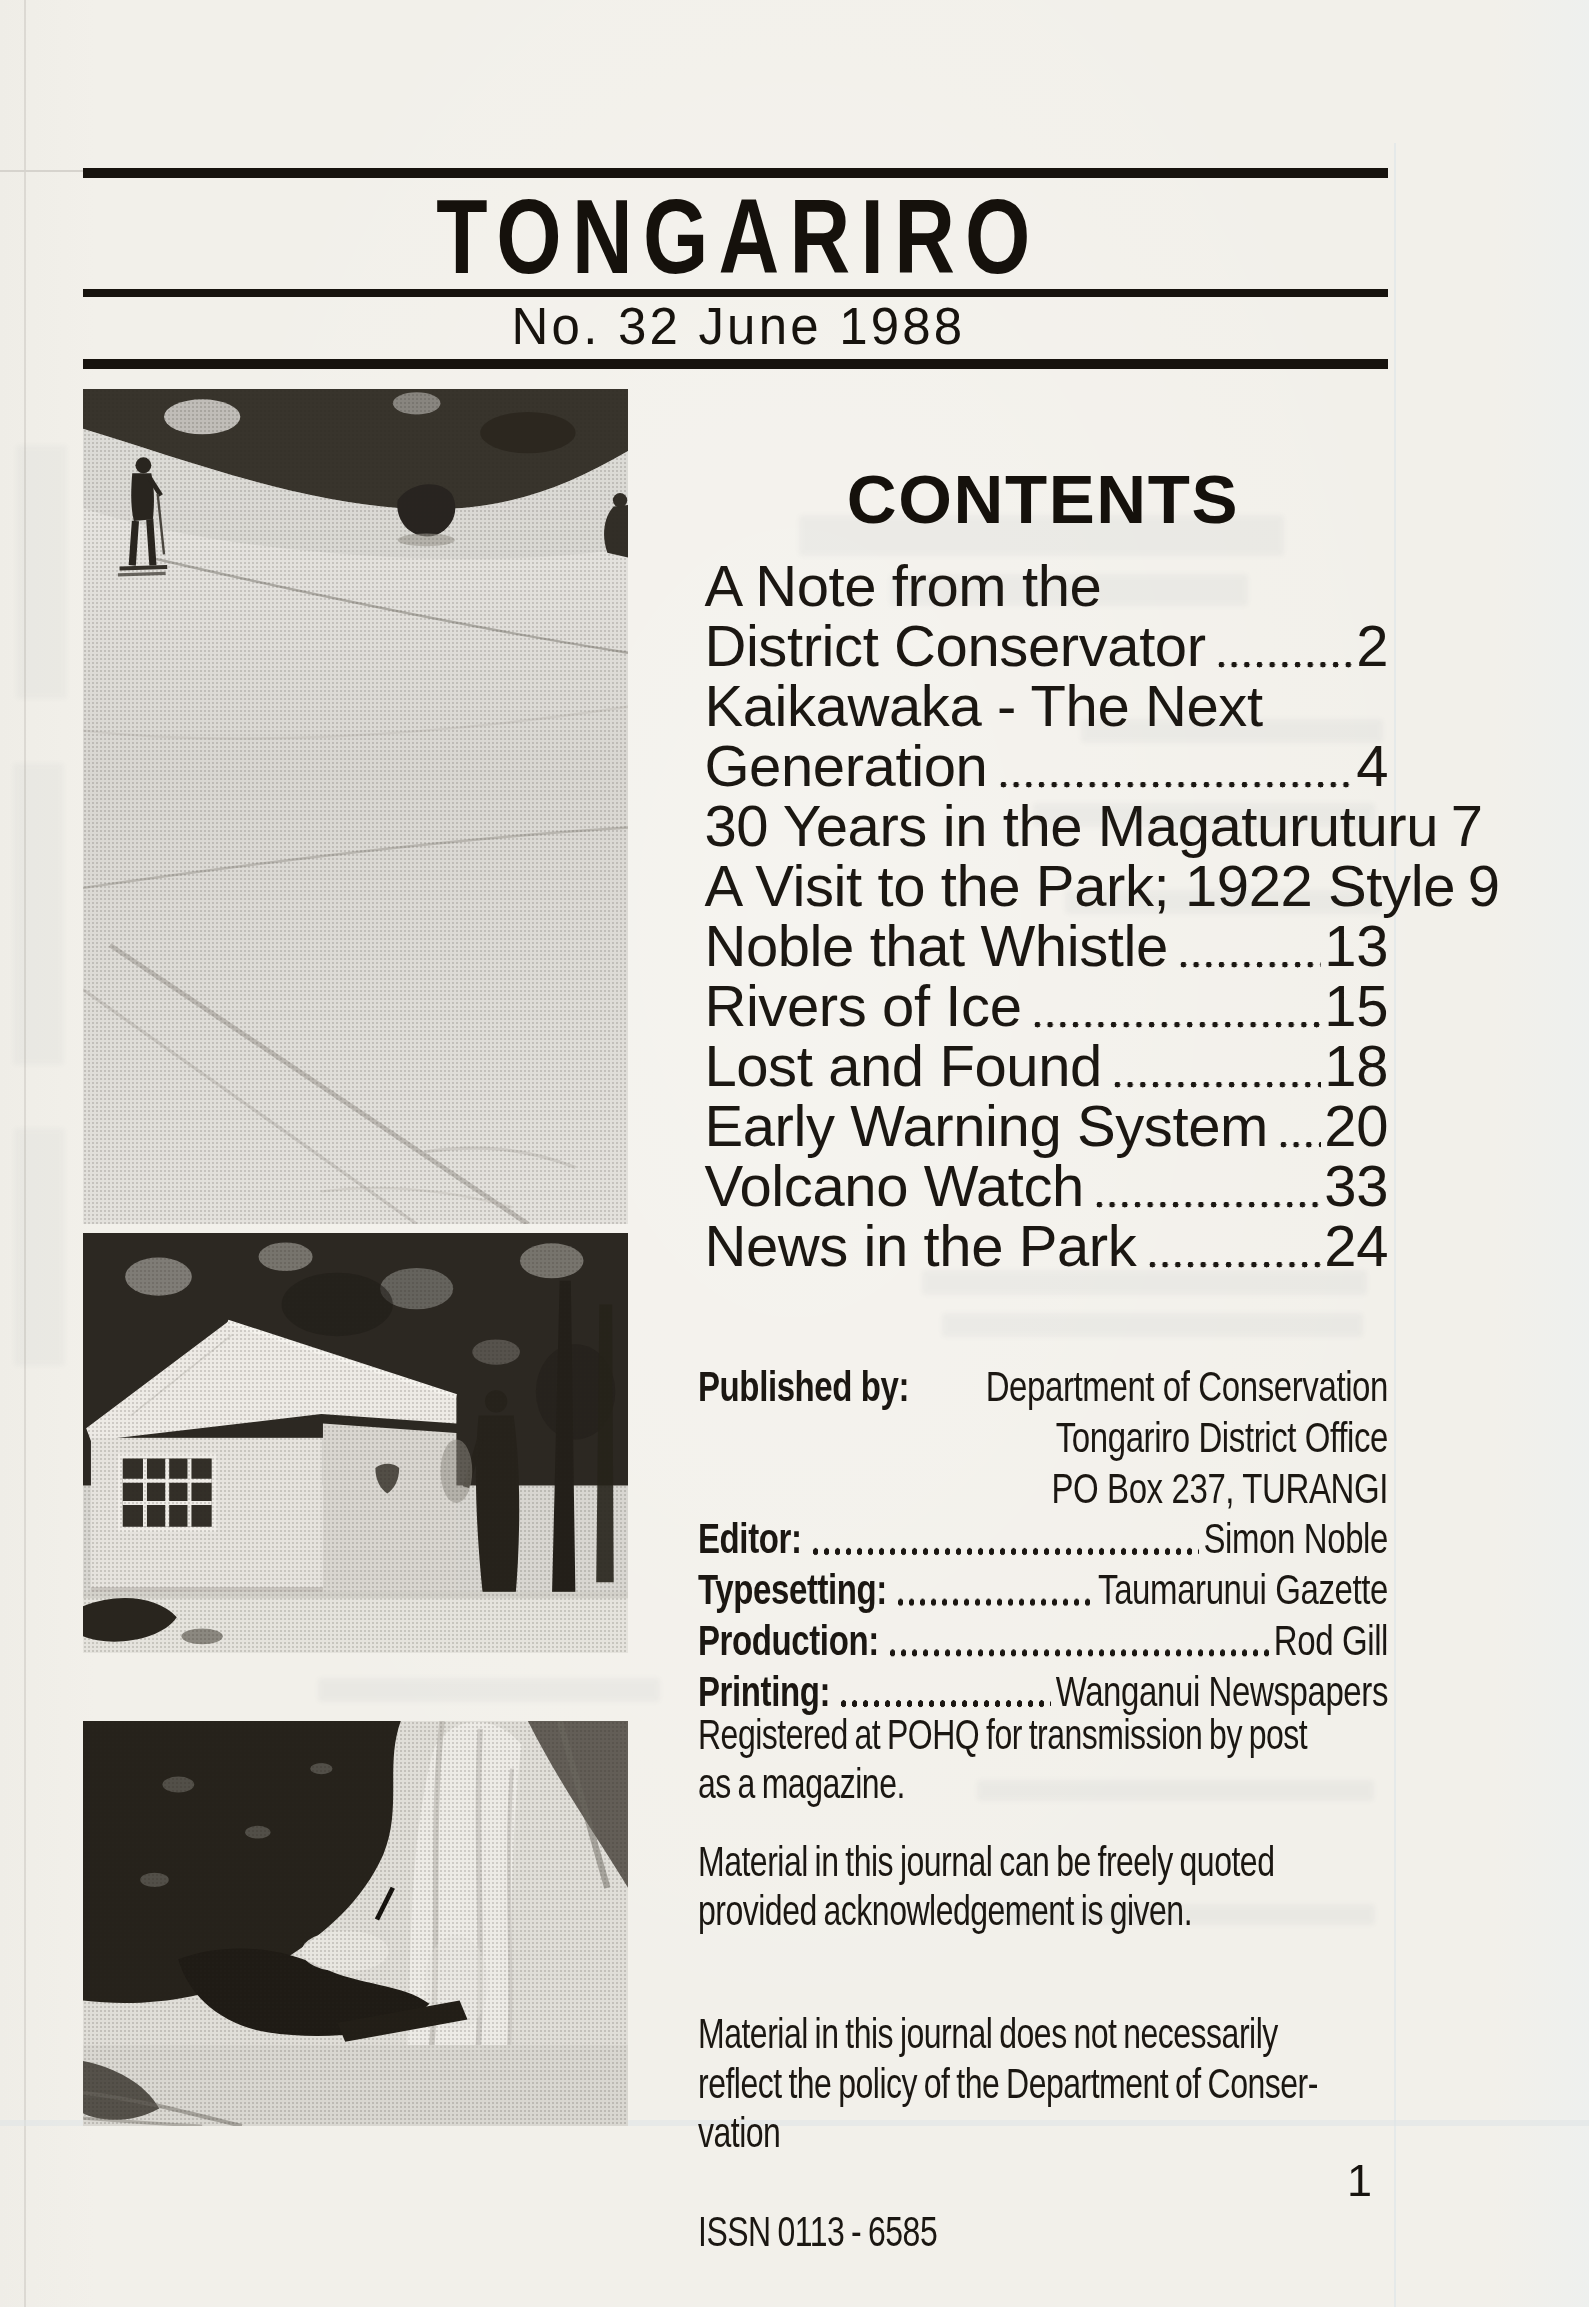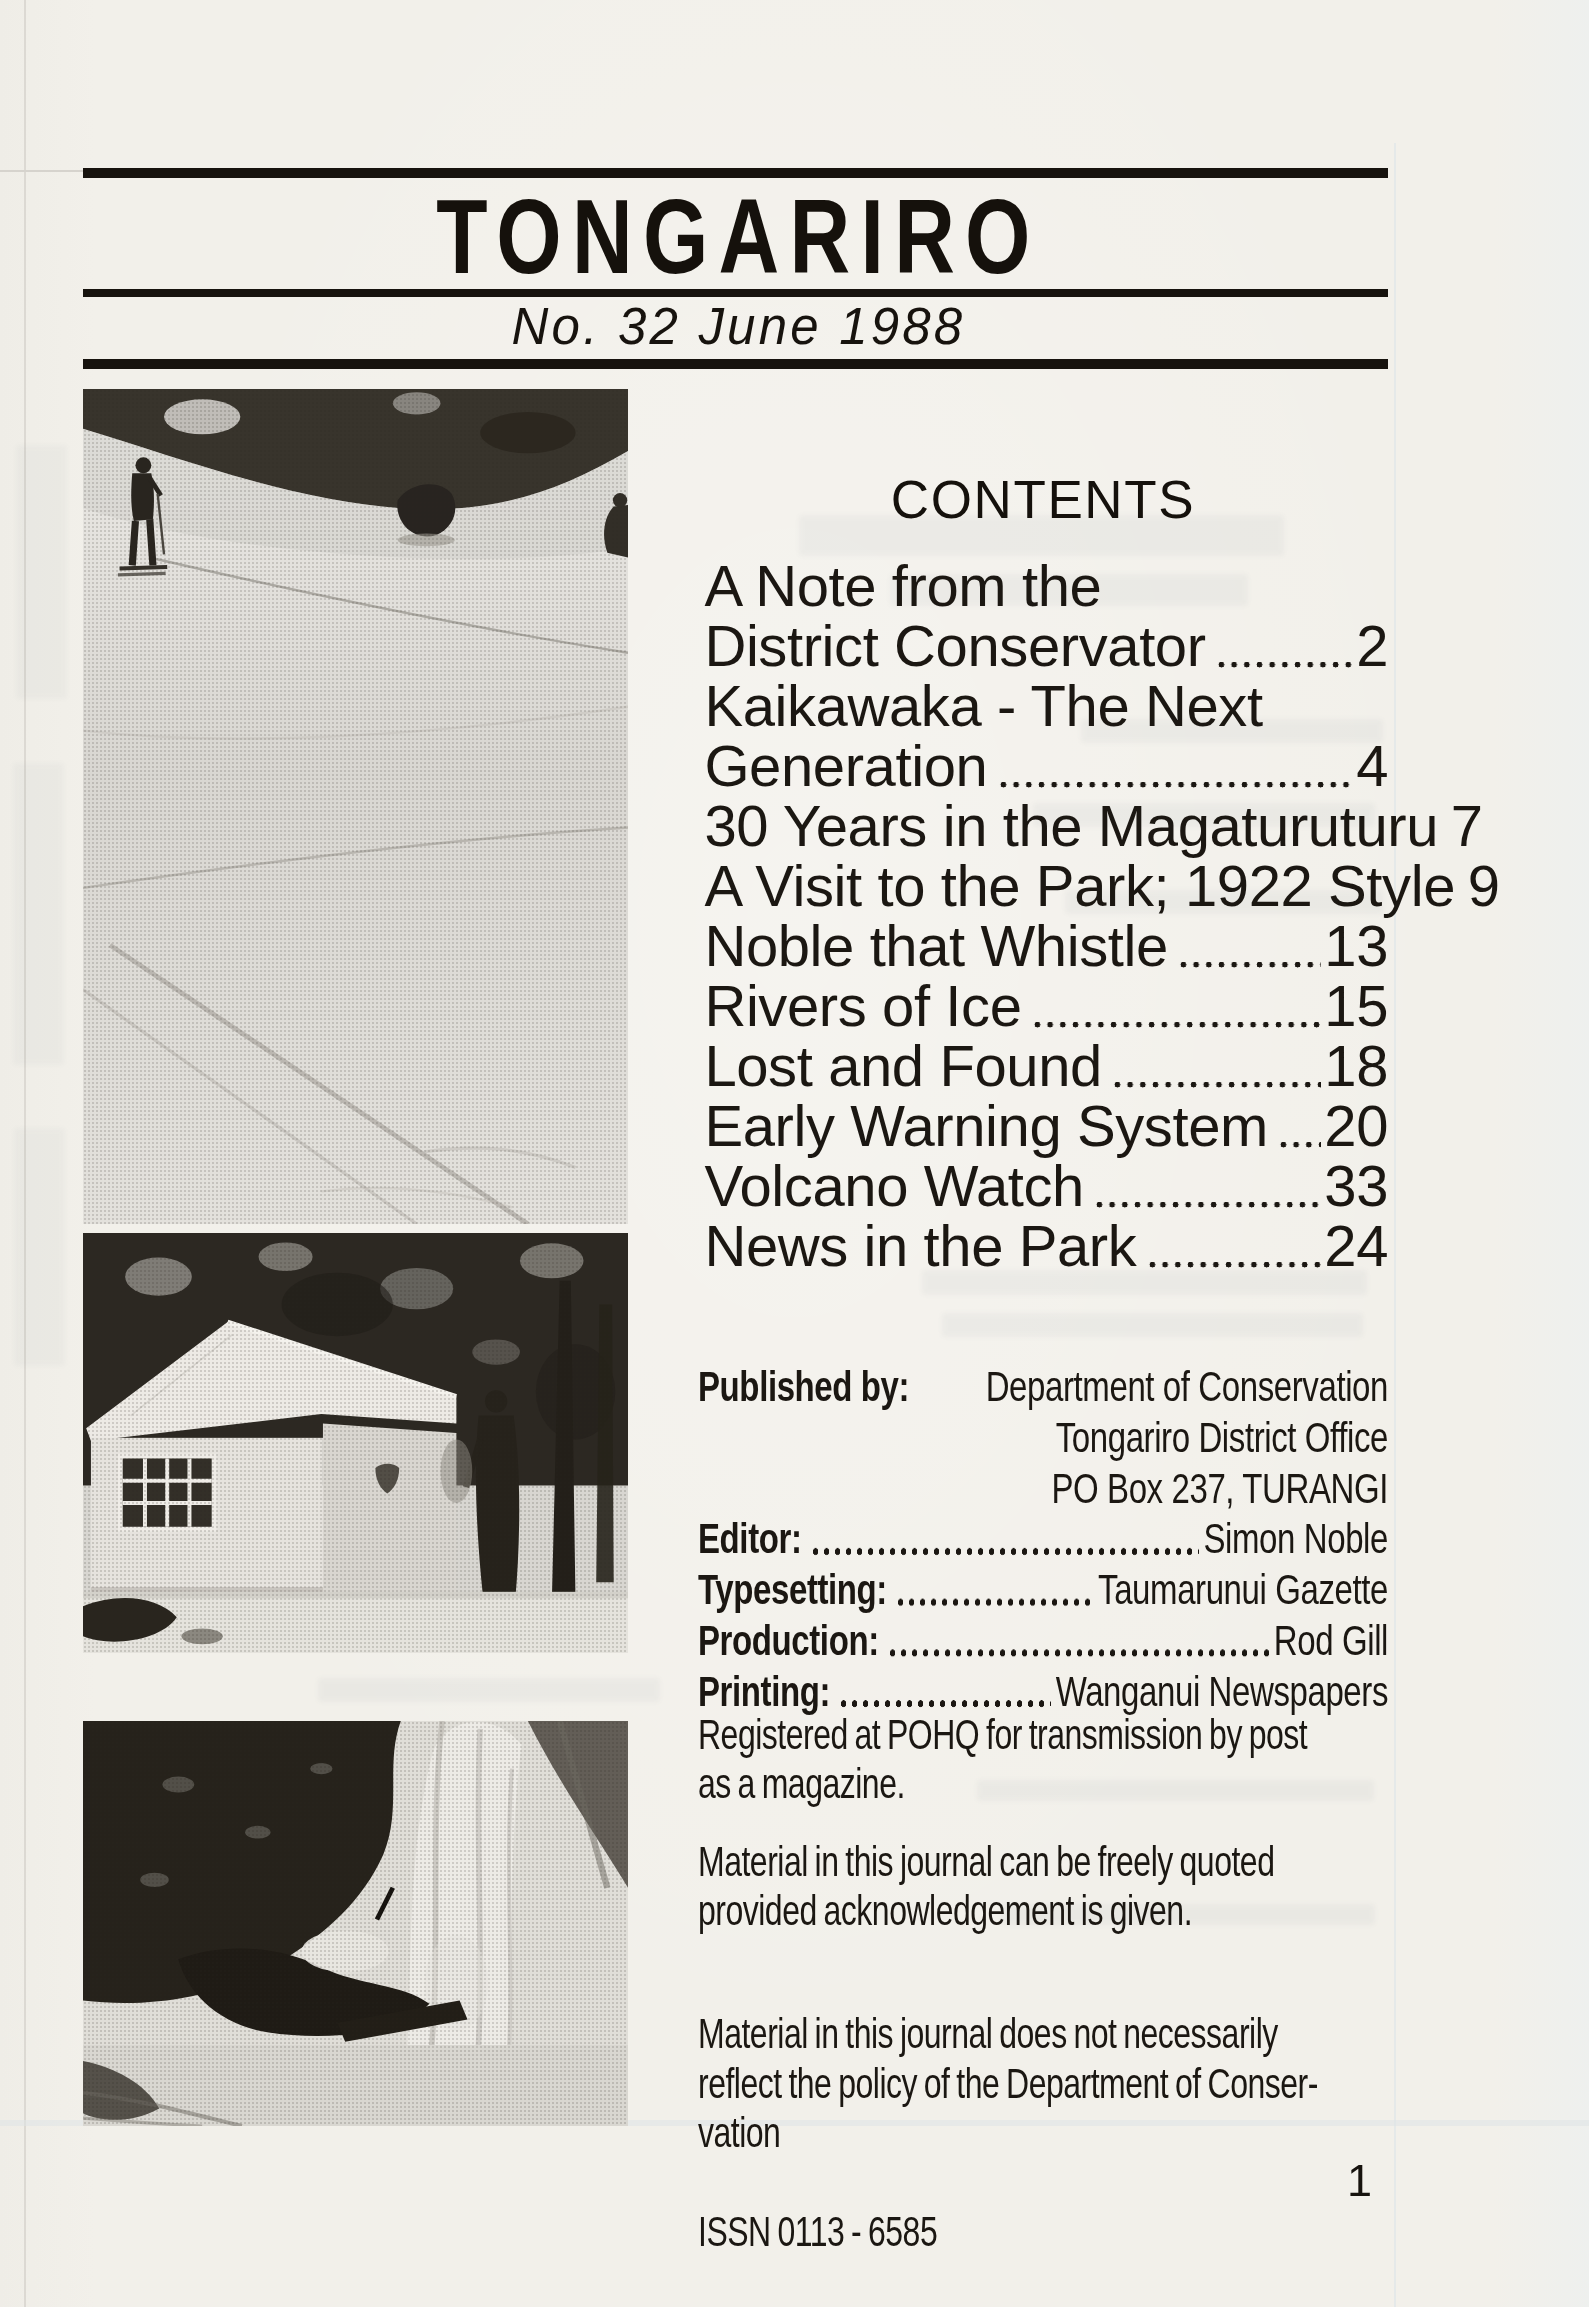--- a/index.html
+++ b/index.html
@@ -31,7 +31,6 @@
     left:83px;width:1311px;top:297px;
     font-size:51px;letter-spacing:3.2px;line-height:60px;text-align:center;
     color:#17130e;
-    font-style:italic;
   }
   
   .photo{left:83px;width:545px;overflow:hidden;background:#d8d6d1;}

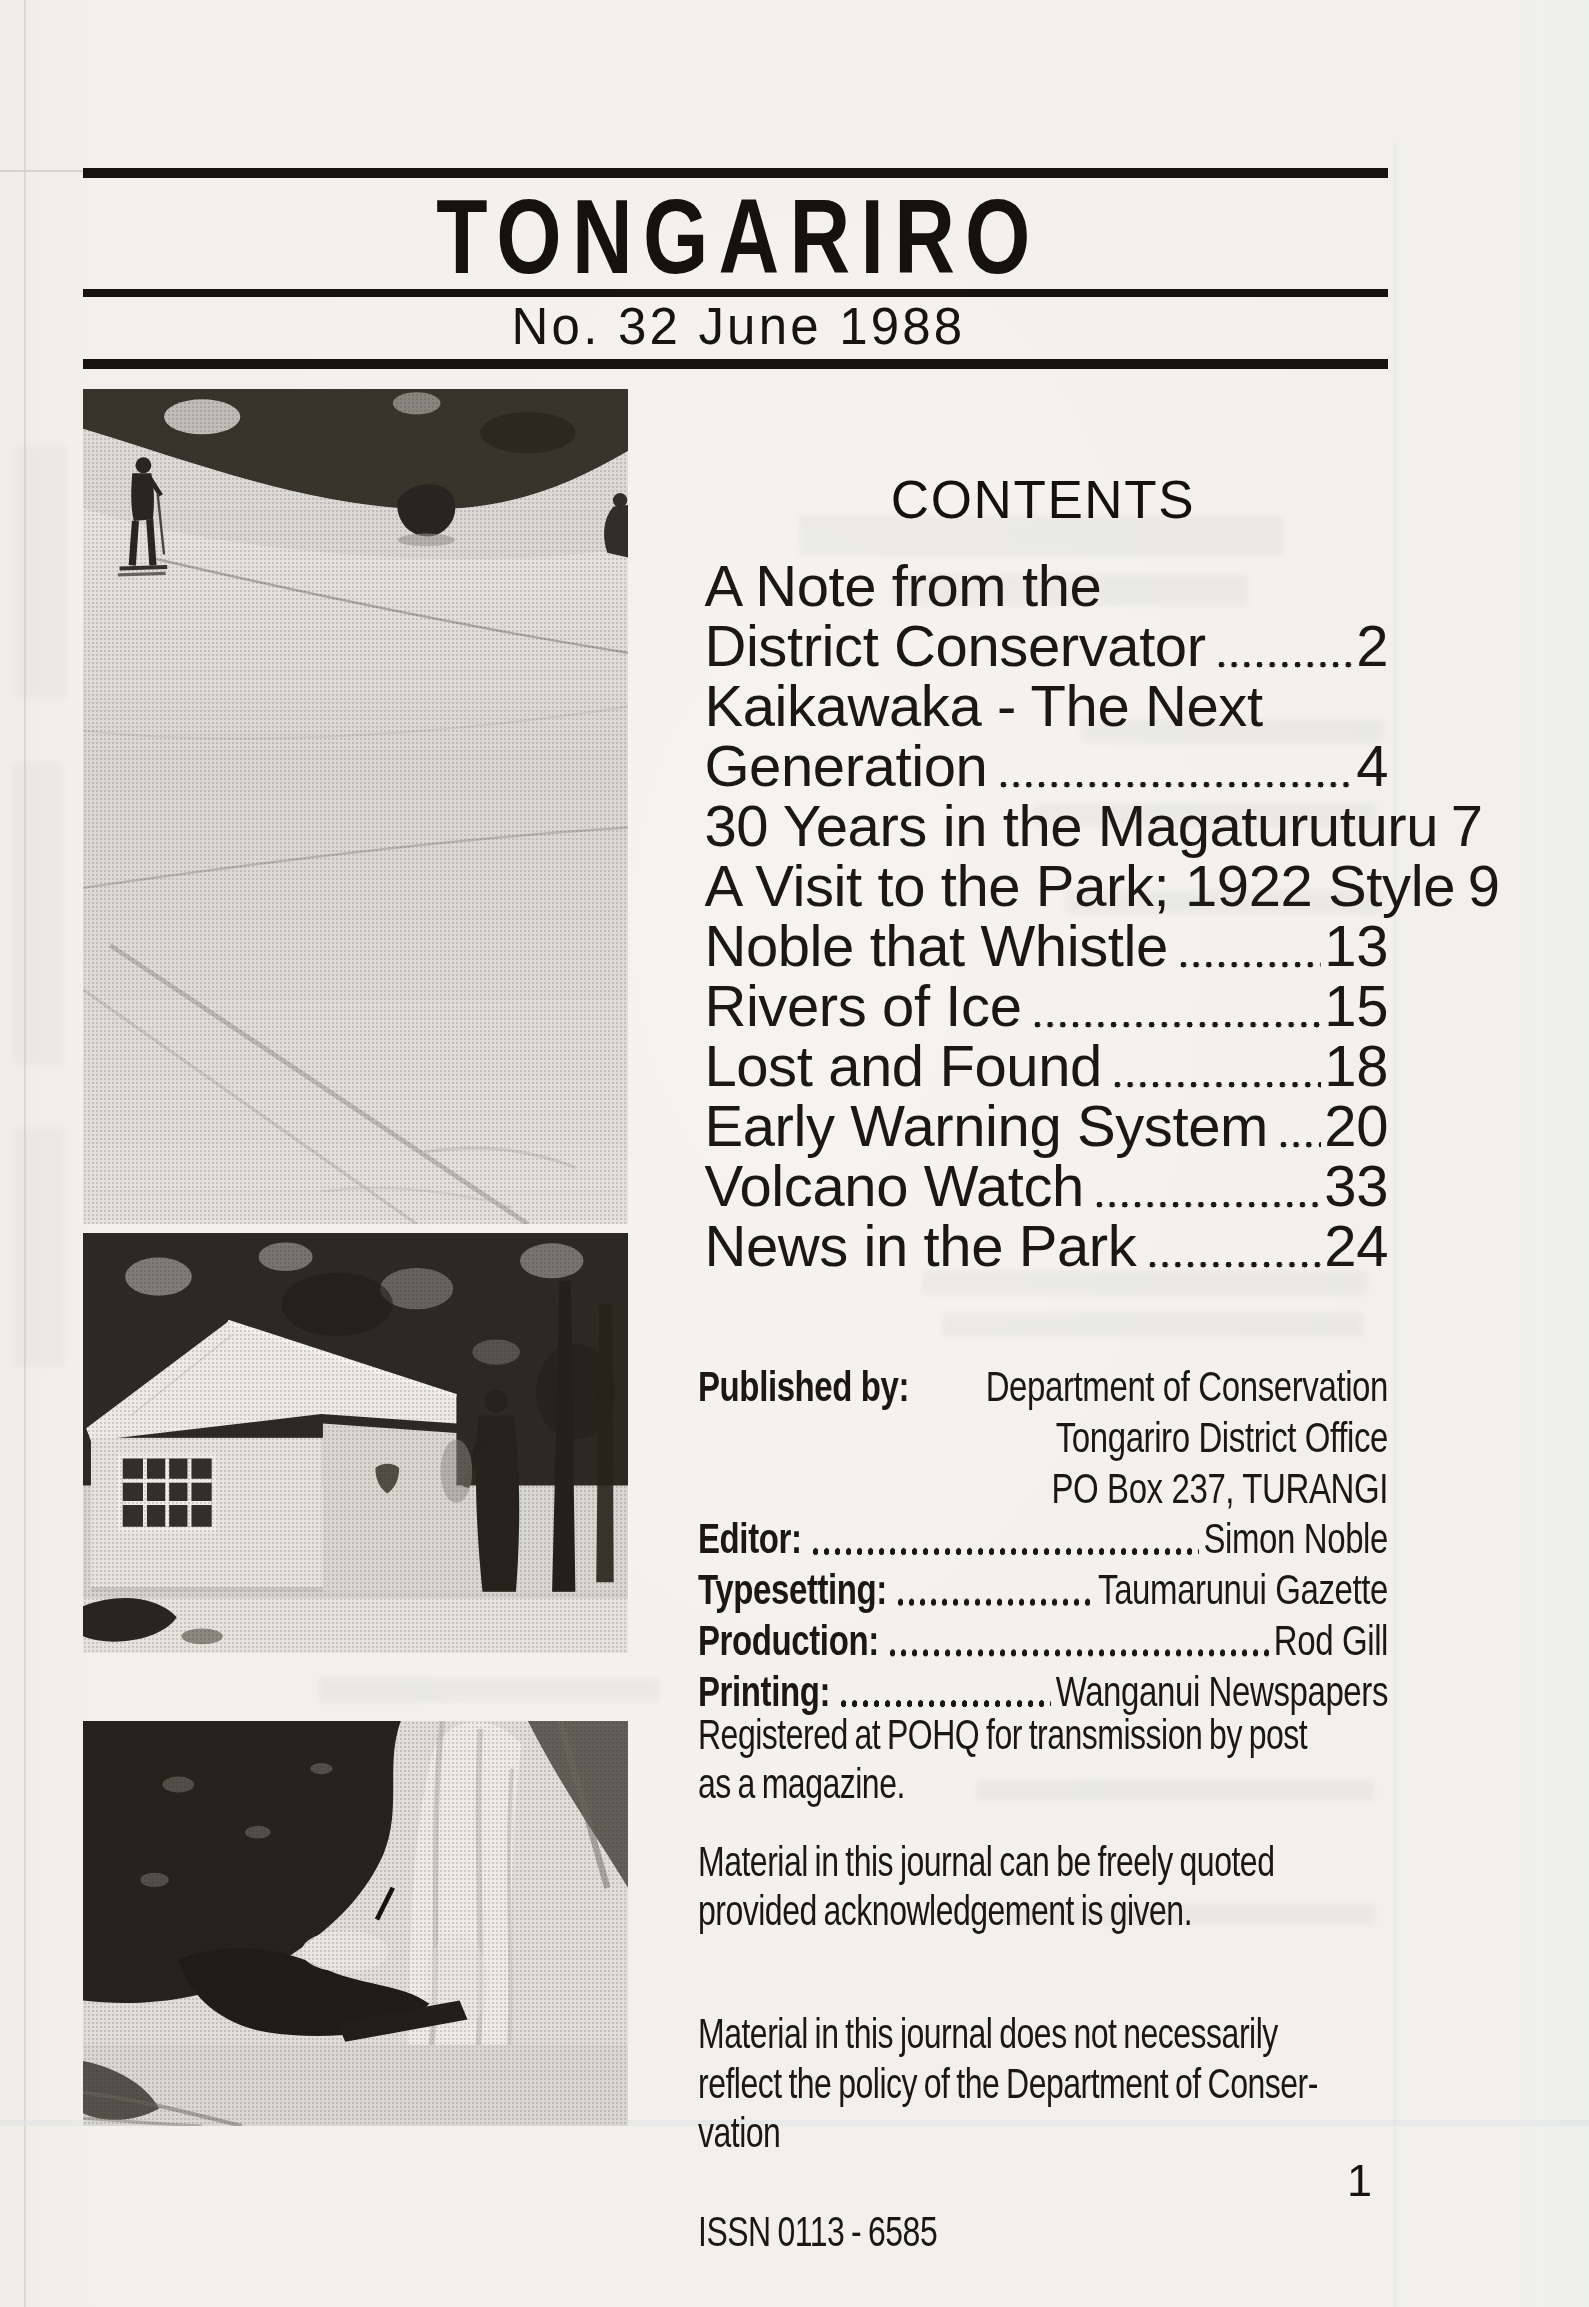--- a/index.html
+++ b/index.html
@@ -44,7 +44,7 @@
   
   .contents-heading{
     left:698px;width:690px;top:463px;
-    font-size:53px;font-weight:normal;letter-spacing:1.6px;line-height:73px;
+    font-size:69px;font-weight:bold;letter-spacing:1.6px;line-height:73px;
     text-align:center;color:#15110c;
   }
   .toc{left:698px;width:690px;top:556px;padding-left:6.4px;box-sizing:border-box;}

